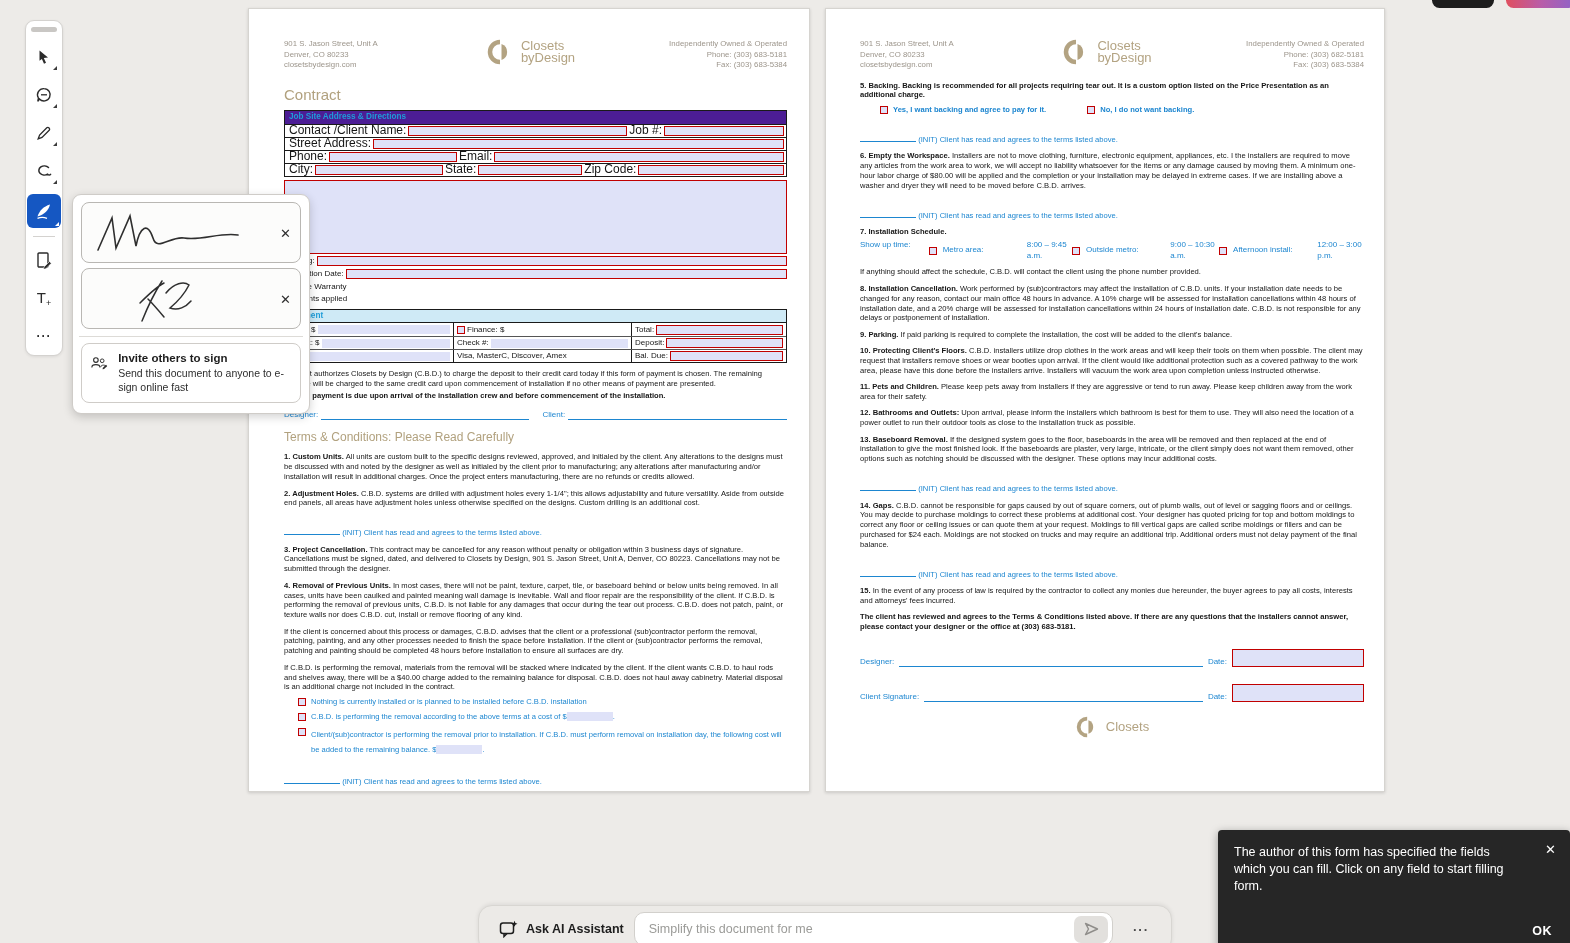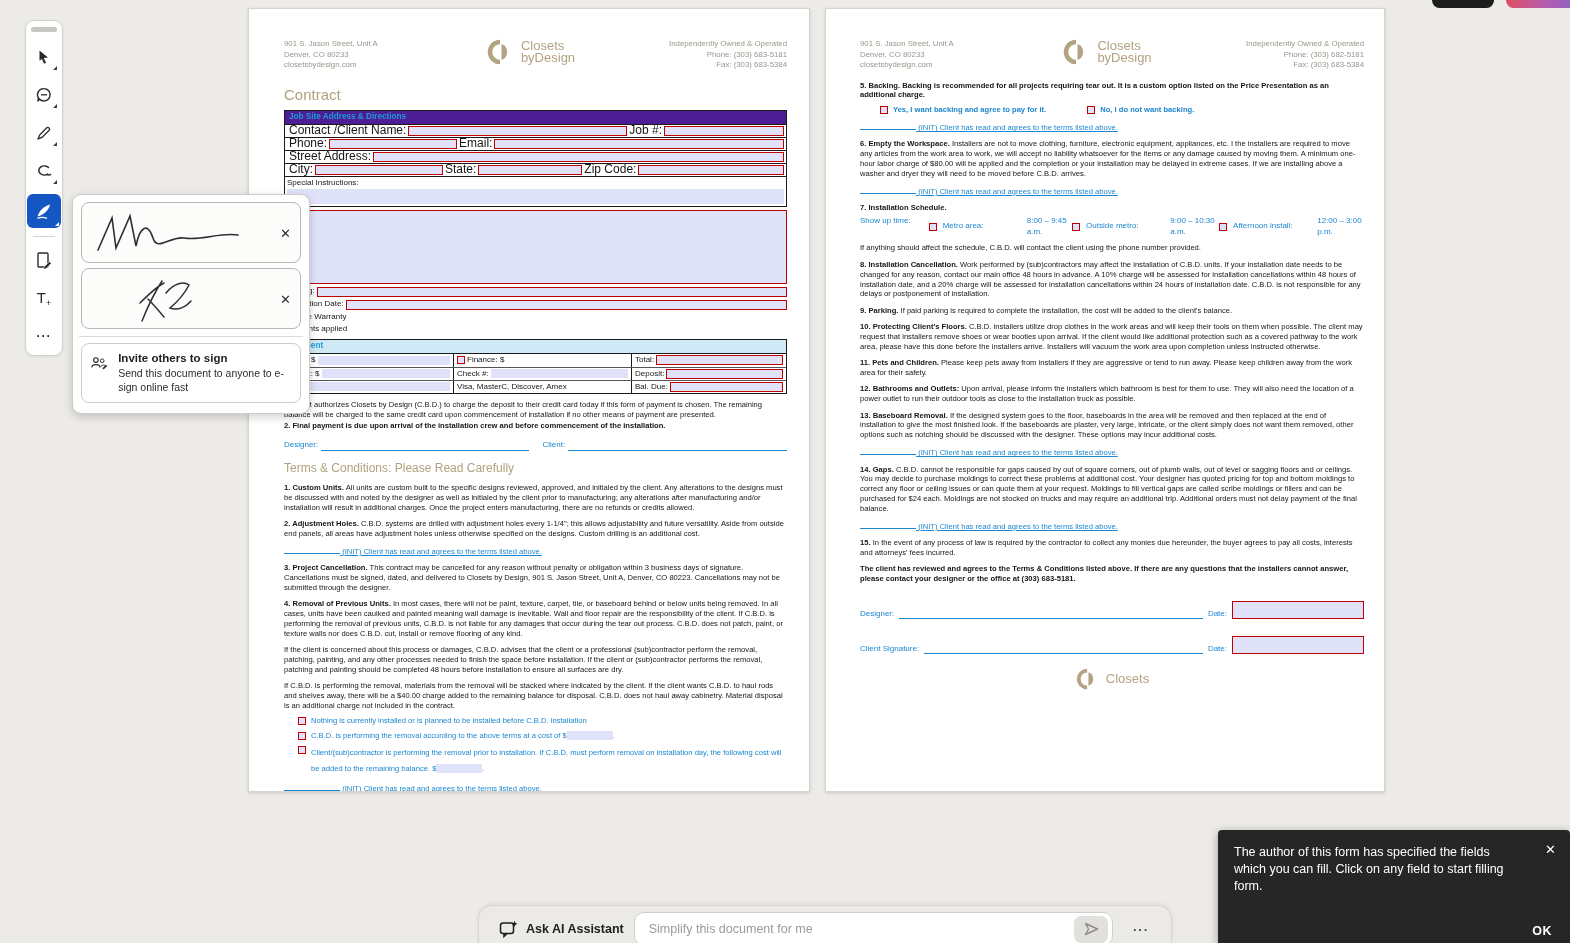--- a/index.html
+++ b/index.html
@@ -65,7 +65,7 @@
   .sigline .half { flex:1; display:flex; align-items:flex-end; gap:3px; }
   .uline { flex:1; border-bottom:1px solid #1d86d0; height:8px; }
 
-  .initline { margin-top:8px;text-decoration:underline; }
+  .initline { margin-top:20px; }
   .blank { display:inline-block; width:56px; border-bottom:1px solid #1d86d0; height:7px; }
   .rcheck { display:inline-block; width:8px; height:8px; background:#dfe2f8; border:1.3px solid #c10000; flex:none; }
   .optrow { display:flex; gap:5px; margin:5px 0 0 14px; align-items:flex-start; }

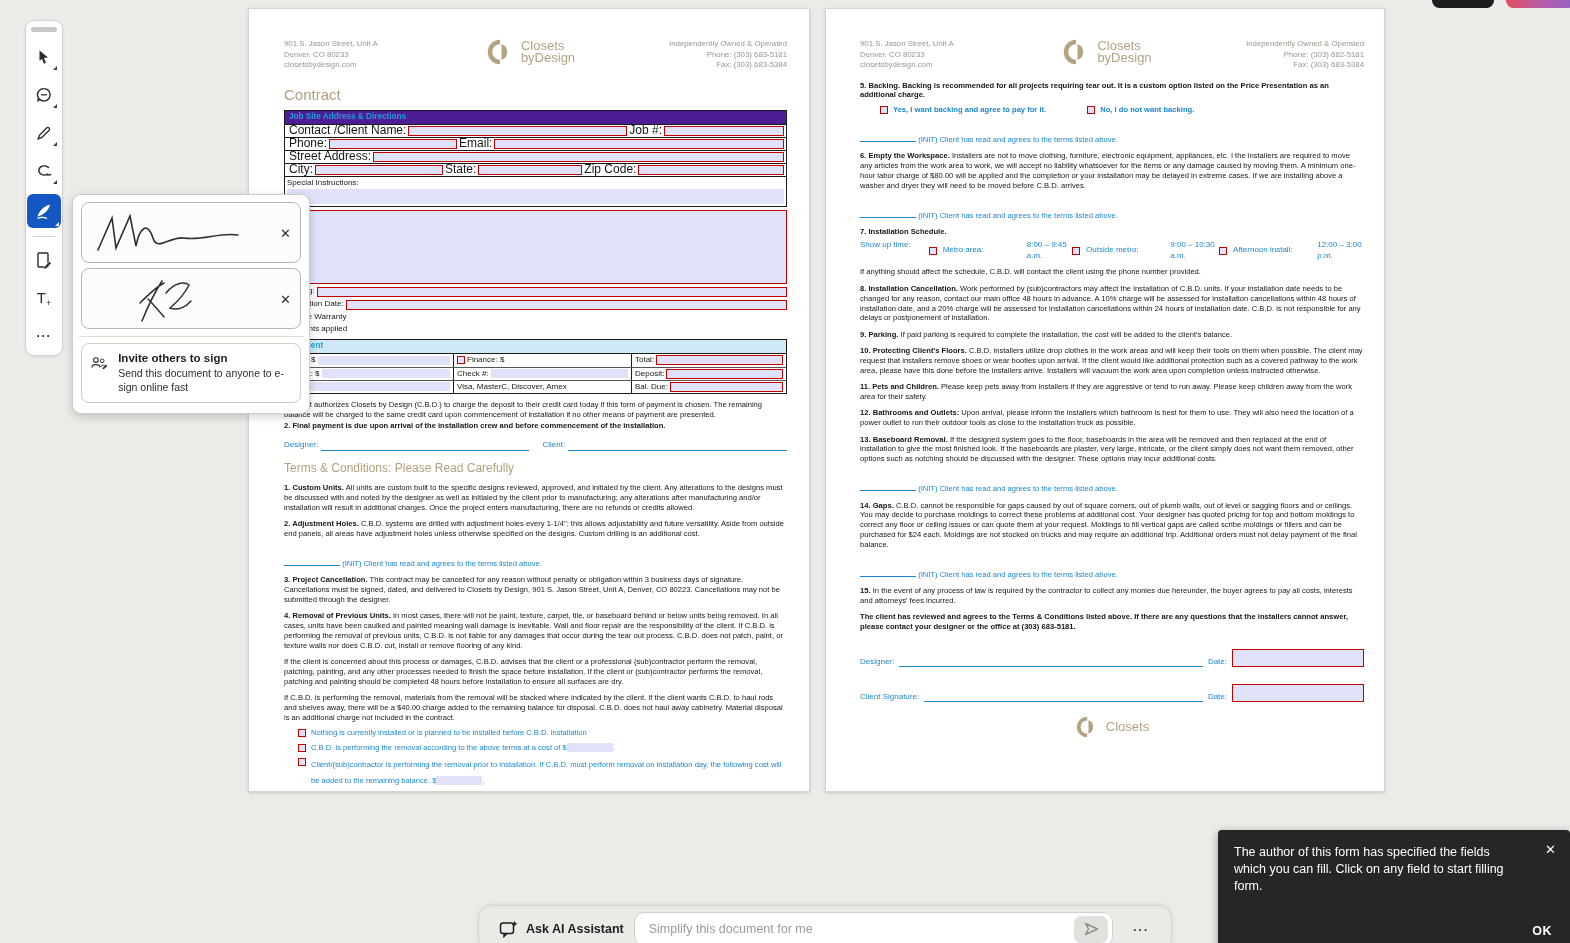--- a/index.html
+++ b/index.html
@@ -175,13 +175,13 @@
         <span class="rfield" style="width:120px;"></span>
       </div>
       <div class="frow">
+        <span class="lbl">Street Address:</span>
+        <span class="rfield grow"></span>
+      </div>
+      <div class="frow">
         <span class="lbl">Phone:</span>
         <span class="rfield" style="width:128px;"></span>
         <span class="lbl">Email:</span>
-        <span class="rfield grow"></span>
-      </div>
-      <div class="frow">
-        <span class="lbl">Street Address:</span>
         <span class="rfield grow"></span>
       </div>
       <div class="frow">

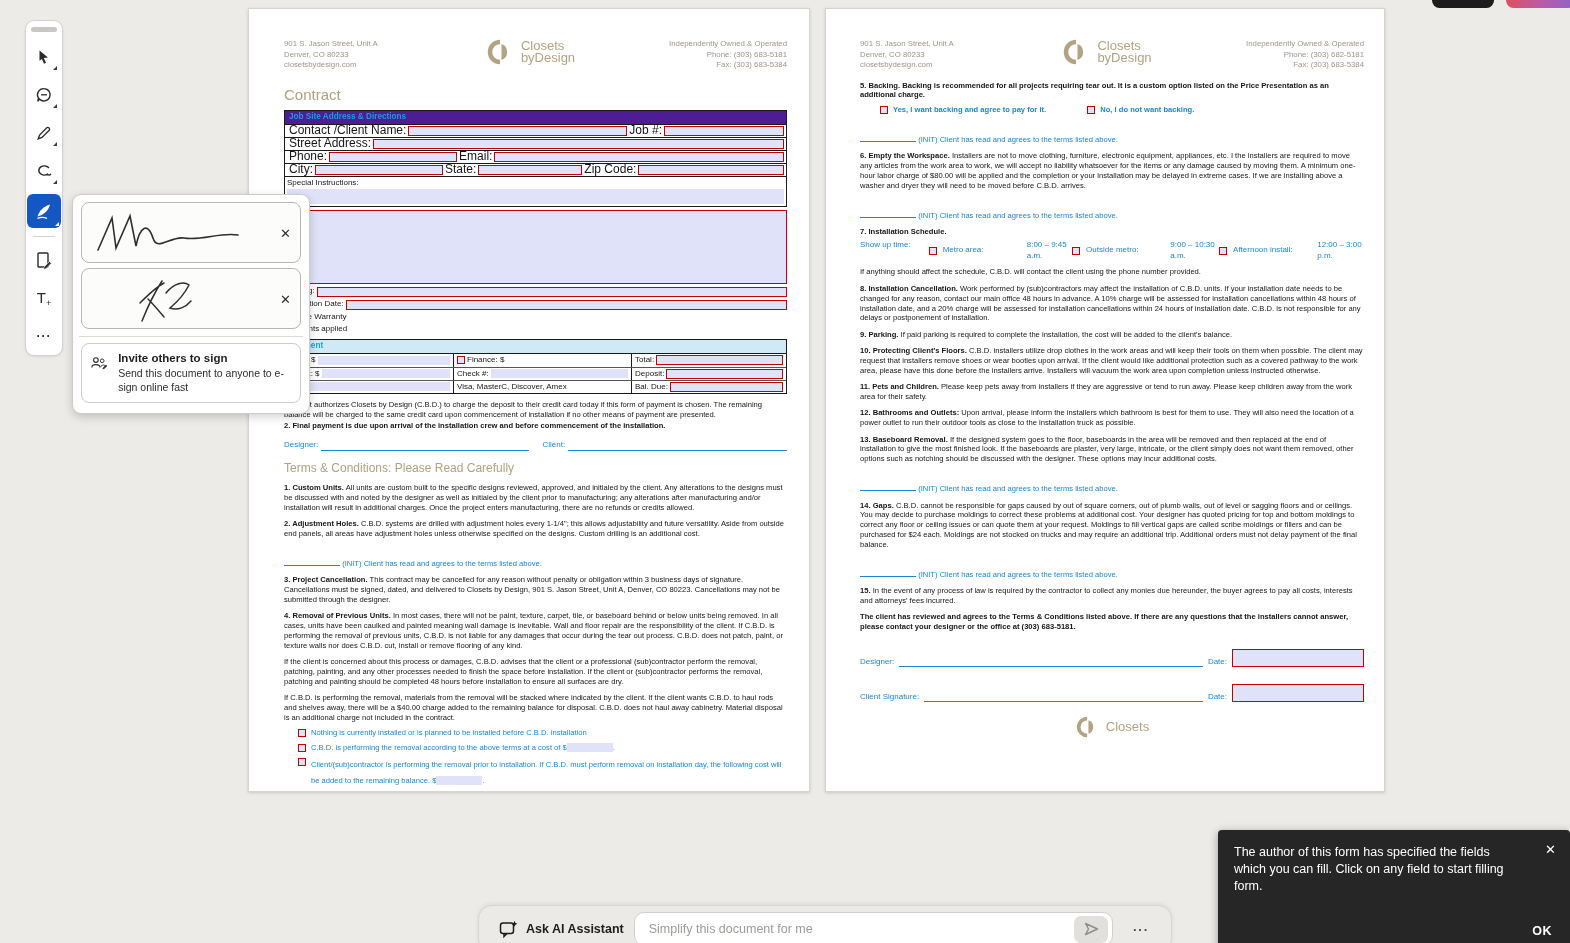--- a/index.html
+++ b/index.html
@@ -192,10 +192,6 @@
         <span class="lbl">Zip Code:</span>
         <span class="rfield grow"></span>
       </div>
-      <div class="special">
-        <span style="font-size:8px;">Special Instructions:</span>
-        <div class="band"></div>
-      </div>
     </div>
 
     <div class="bigbox"></div>

